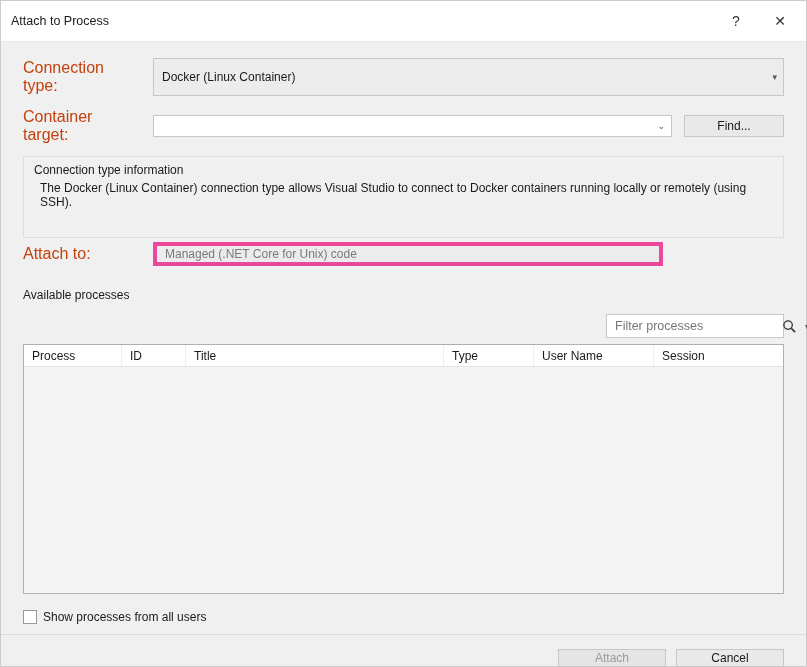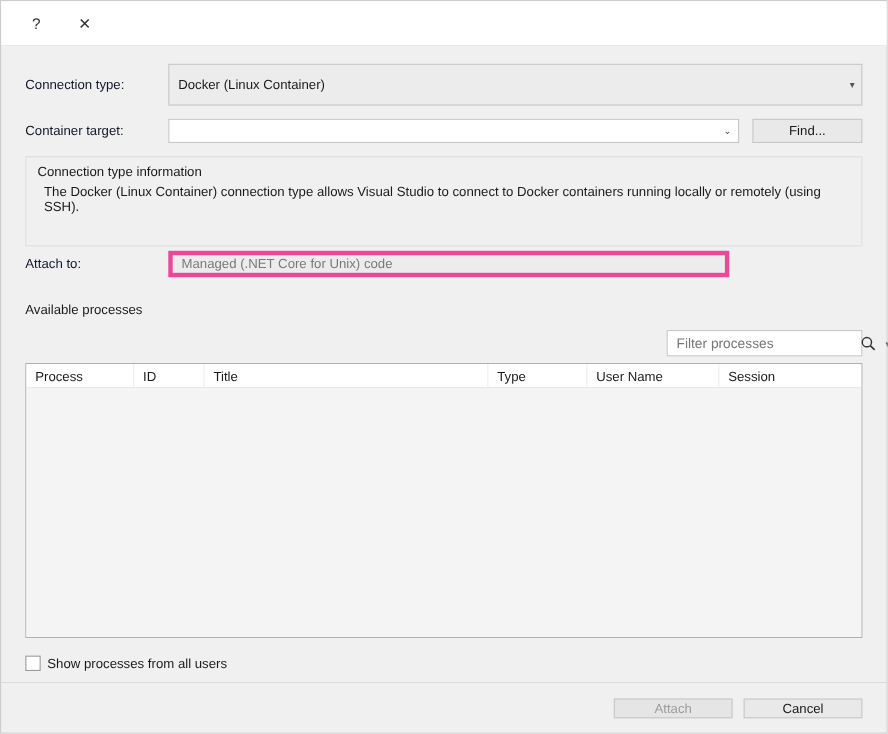--- a/index.html
+++ b/index.html
@@ -115,6 +115,7 @@
 <div class="dialog">
 
   <div class="titlebar">
+    <div class="title">Attach to Process</div>
     <div class="tbtn">
         <span>?</span>
       </div>

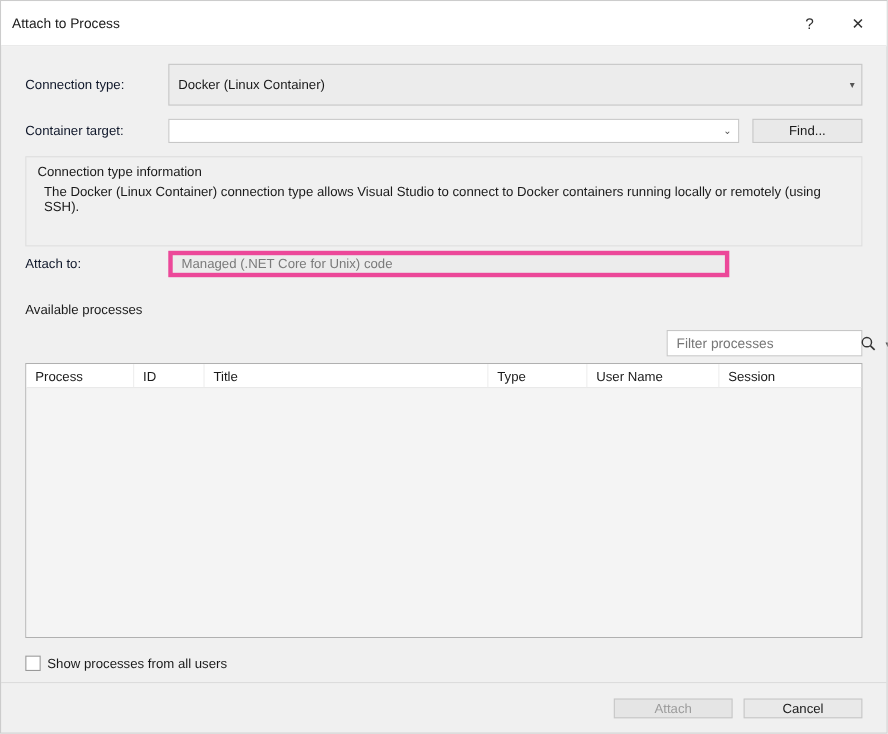--- a/index.html
+++ b/index.html
@@ -36,7 +36,7 @@
     }
     .content { flex: 1; padding: 16px 22px 10px 22px; display: flex; flex-direction: column; }
     .row { display: flex; align-items: center; margin-bottom: 12px; gap: 12px; }
-    .lbl { width: 118px; font-size: 12px; color: #0f172a; }
+    .lbl { width: 118px; font-size: 16px; color: #c2410c; }
     .combo {
       flex: 1; height: 38px; background: #ececec;
       border: 1px solid #c7c7c7; padding: 2px 22px 2px 8px;

